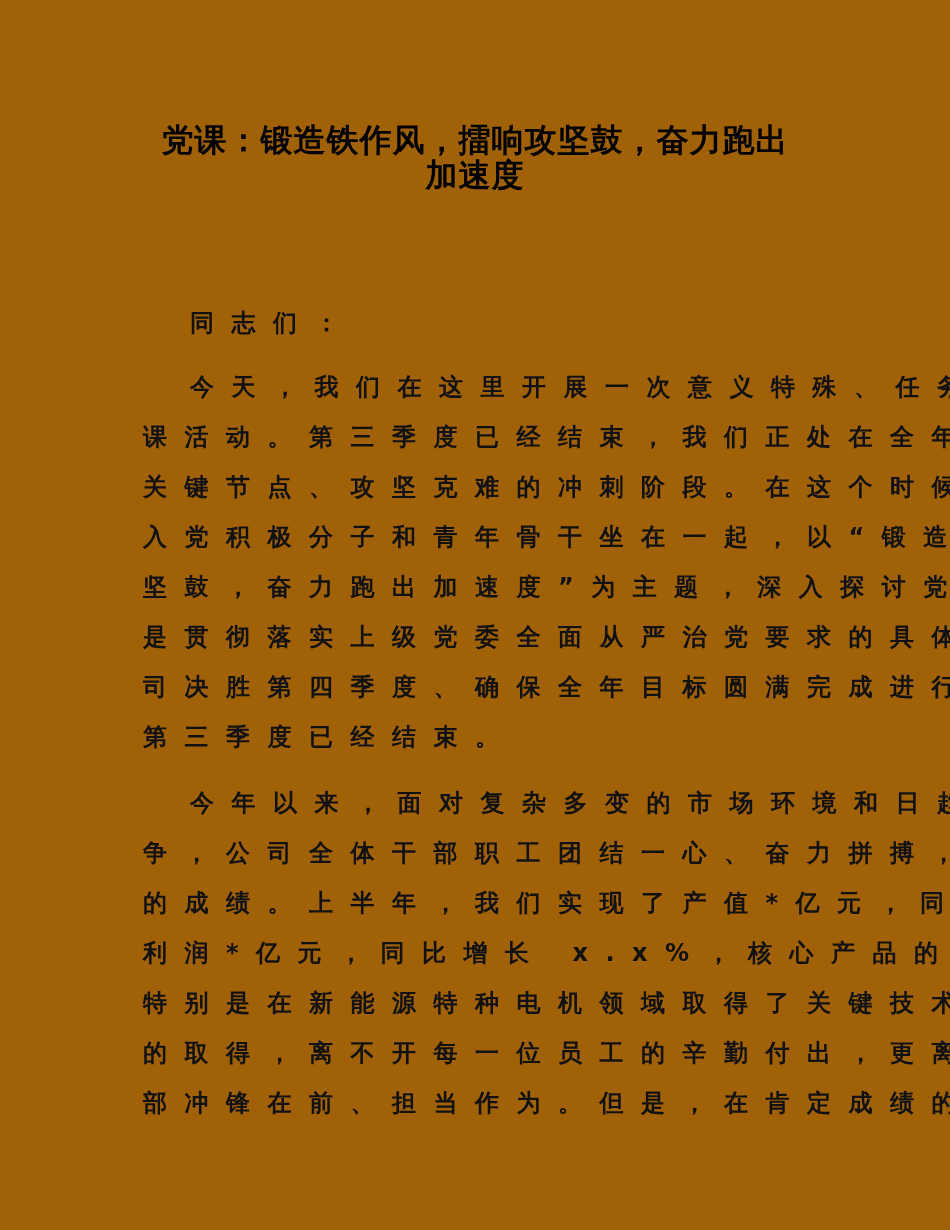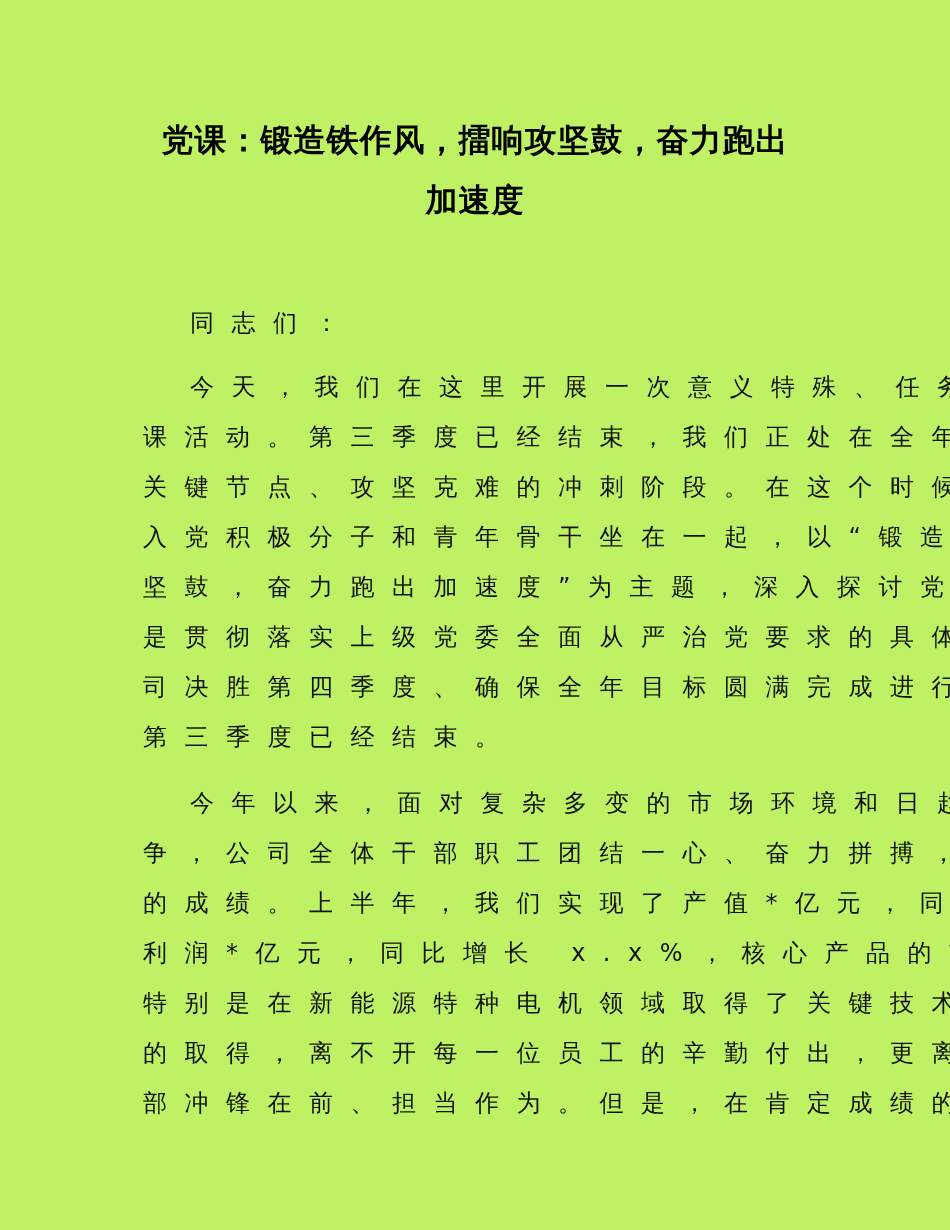--- a/index.html
+++ b/index.html
@@ -19,7 +19,7 @@
       left: 0; top: 0;
       width: 950px;
       height: 1230px;
-      background: #bef264;
+      background: #a16207;
     }
     .title {
       position: absolute;

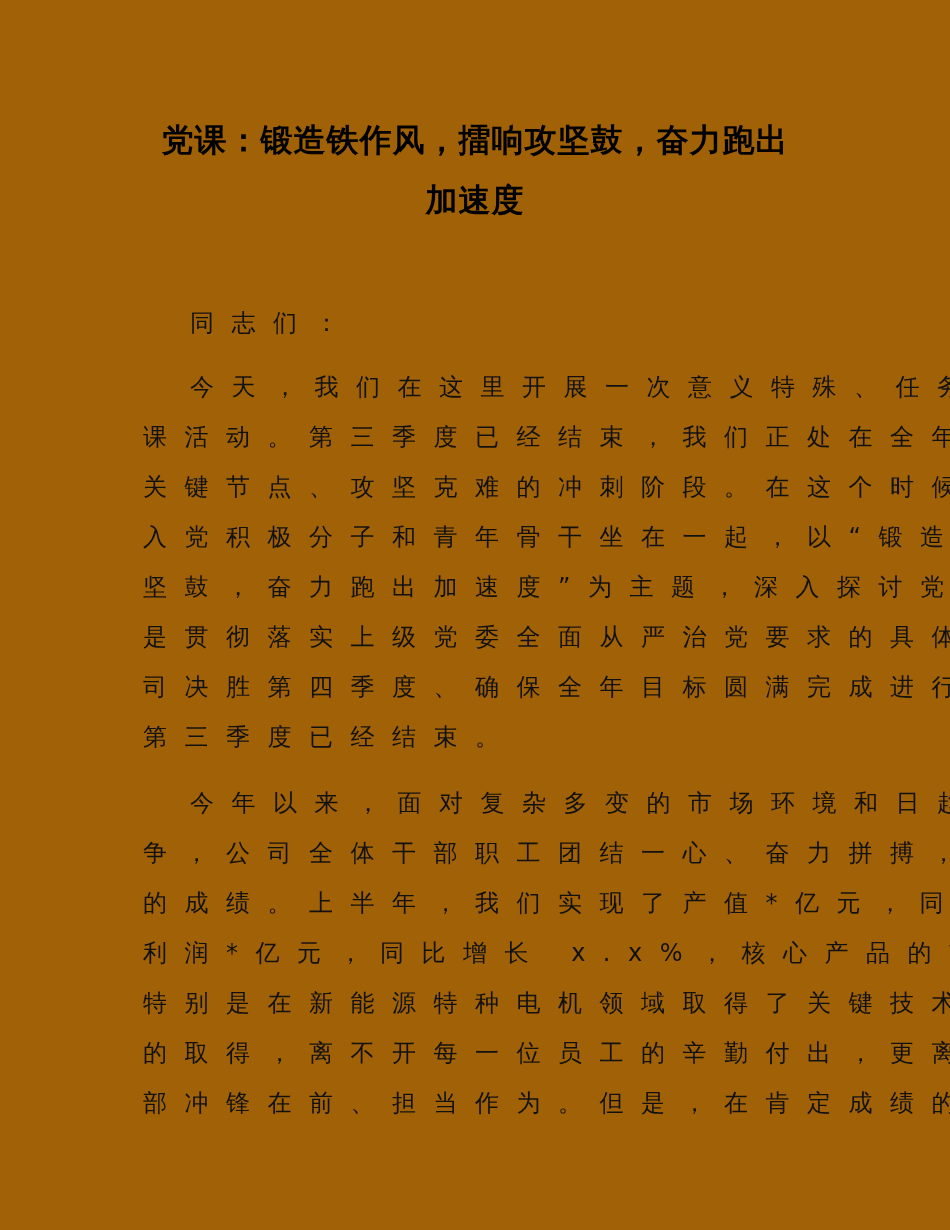--- a/index.html
+++ b/index.html
@@ -35,7 +35,7 @@
       white-space: nowrap;
     }
     .title.l1 { top: 120px; }
-    .title.l2 { top: 180px; }
+    .title.l2 { top: 158px; font-family: Liberation Mono, monospace; }
     .line {
       position: absolute;
       left: 143px;

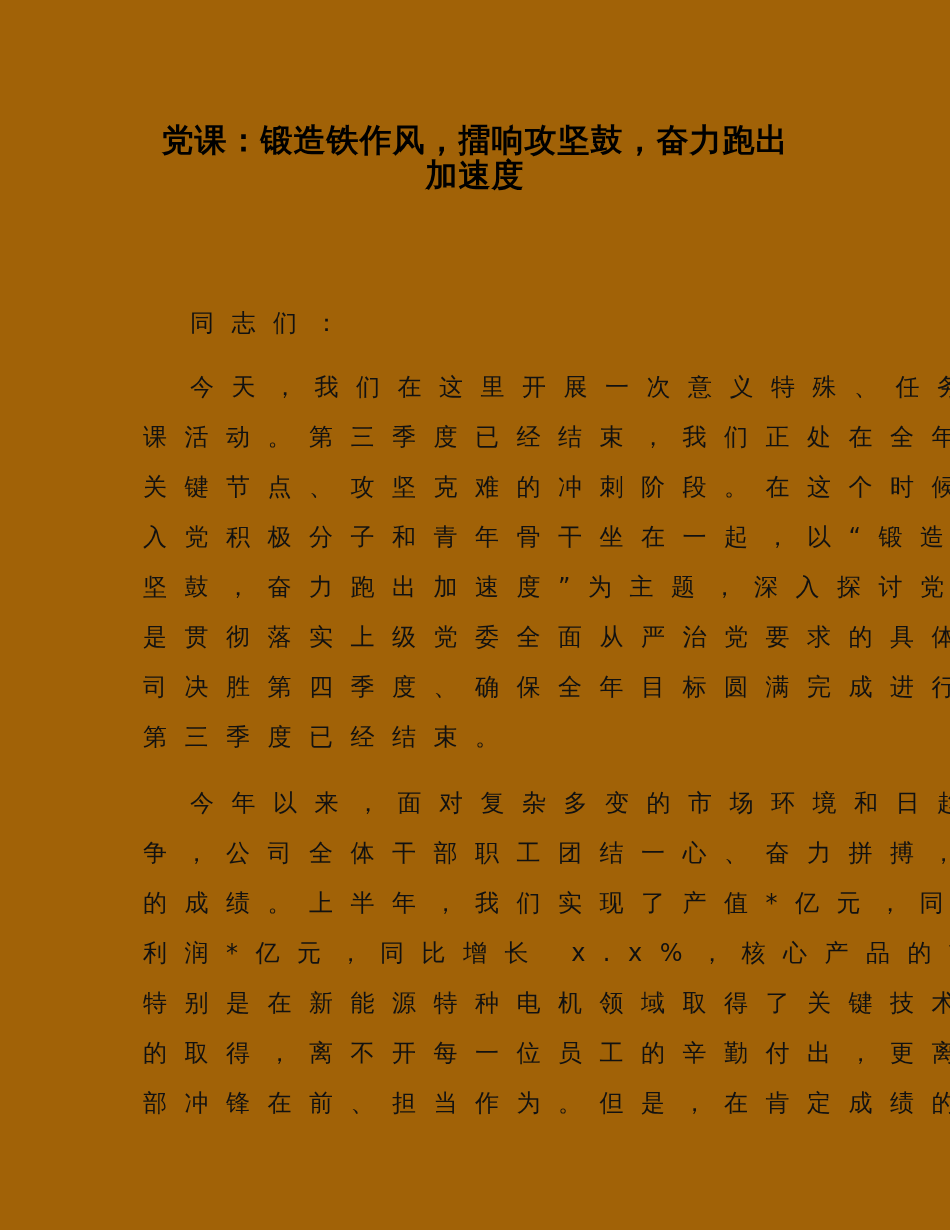--- a/index.html
+++ b/index.html
@@ -45,6 +45,7 @@
       letter-spacing: 17.5px;
       color: #111;
       white-space: nowrap;
+      font-weight: bold;
     }
     .line.indent { left: 190px; }
   </style>

